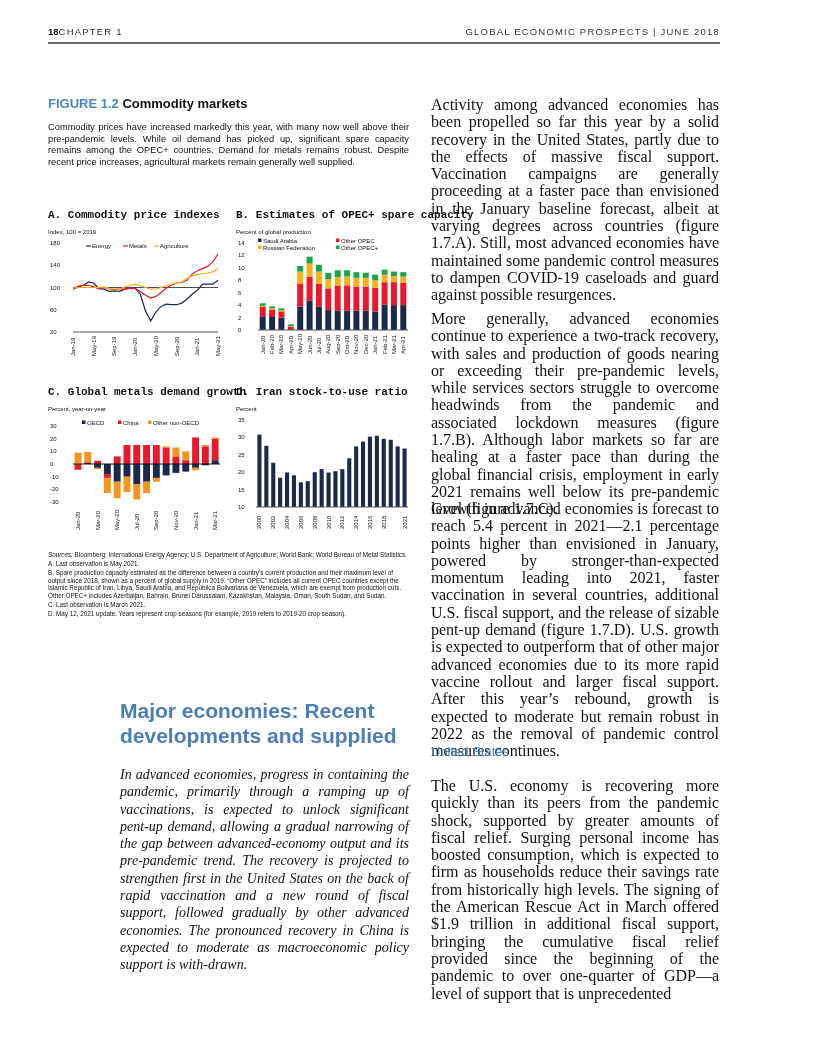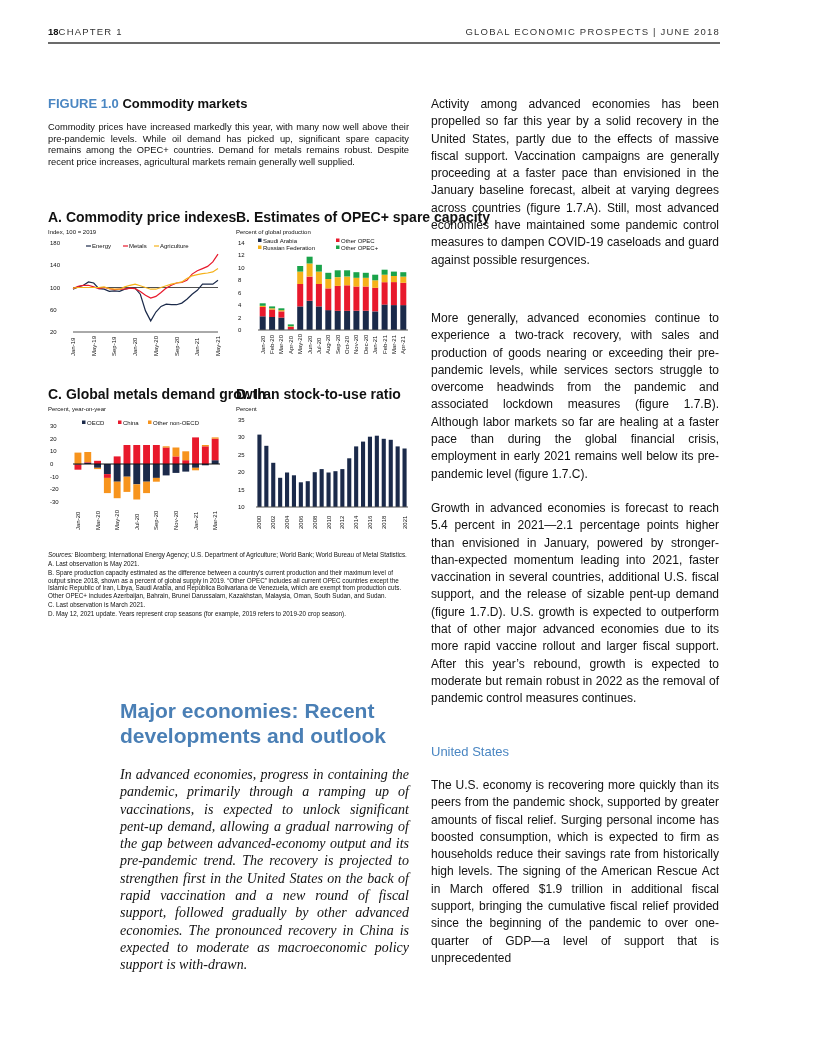--- a/index.html
+++ b/index.html
@@ -39,7 +39,7 @@
 <div class="hdr-rule"></div>
 
 <div class="fig-title">
-  <span class="num">FIGURE 1.0</span>
+  <span class="num">FIGURE 1.2</span>
   <span>Commodity markets</span>
 </div>
 <div class="fig-sub">Commodity prices have increased markedly this year, with many now well above their pre-pandemic levels. While oil demand has picked up, significant spare capacity remains among the OPEC+ countries. Demand for metals remains robust. Despite recent price increases, agricultural markets remain generally well supplied.</div>

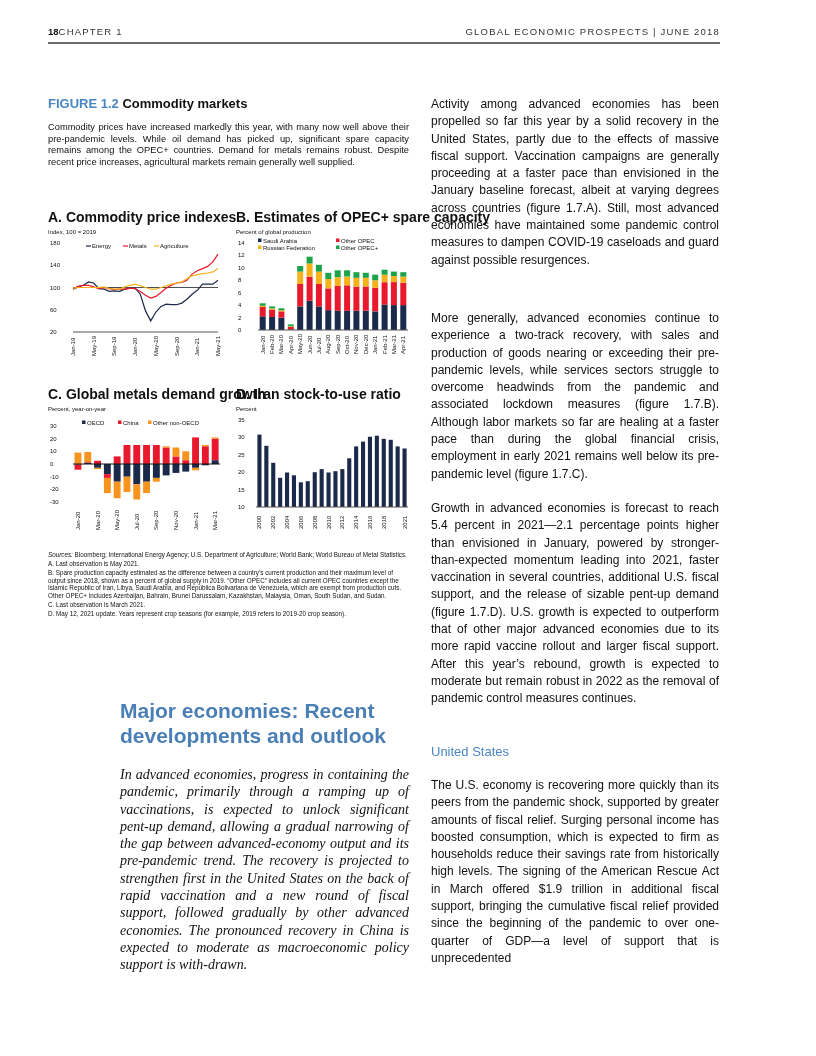--- a/index.html
+++ b/index.html
@@ -25,7 +25,7 @@
   .sec-title { position: absolute; left: 120px; top: 698px; width: 300px; font-size: 21px; font-weight: bold; color: #4a7fb5; line-height: 25px; }
   .lede { position: absolute; left: 120px; top: 766px; width: 289px; font-family: "Liberation Serif", serif; font-style: italic; font-size: 14px; line-height: 17.3px; text-align: justify; }
 
-  .col2 { position: absolute; left: 431px; width: 288px; font-family: Liberation Sans, sans-serif; font-size: 12px; line-height: 17.3px; text-align: justify; }
+  .col2 { position: absolute; left: 431px; width: 288px; font-family: Liberation Serif, serif; font-size: 16px; line-height: 17.3px; text-align: justify; }
   .p1 { top: 96px; } .p2 { top: 310px; } .p3 { top: 500px; } .p4 { top: 777px; }
   .subhead { position: absolute; left: 431px; top: 744px; font-size: 13px; color: #4a86c2; }
 </style>

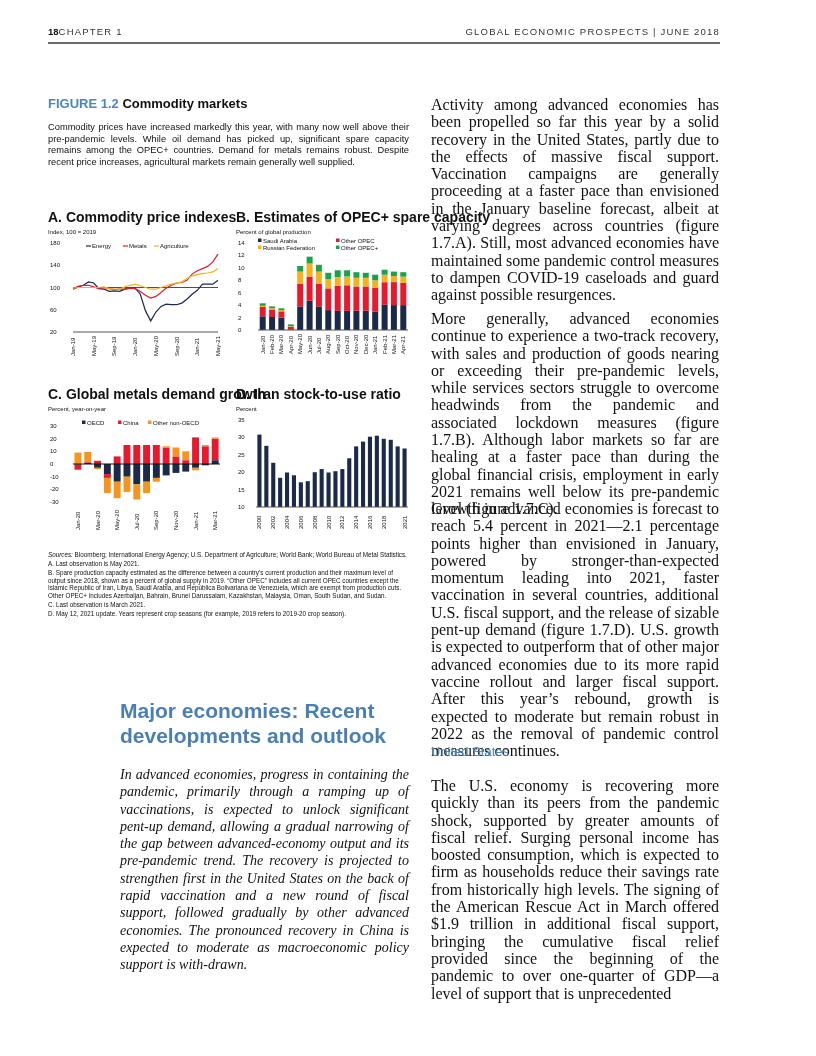--- a/index.html
+++ b/index.html
@@ -14,7 +14,7 @@
   .fig-sub { position: absolute; left: 48px; top: 122px; width: 361px; font-size: 9.3px; line-height: 11.5px; text-align: justify; }
 
   .panel { position: absolute; }
-  .panel-title { font-size: 14px; font-weight: bold; white-space: nowrap; }
+  .panel-title { font-size: 11px; font-weight: bold; white-space: nowrap; font-family: Liberation Mono, monospace; }
   .panel svg { position: absolute; left: 0; overflow: visible; }
   .ax { font-family: "Liberation Sans", sans-serif; font-size: 6px; fill: #111; }
 

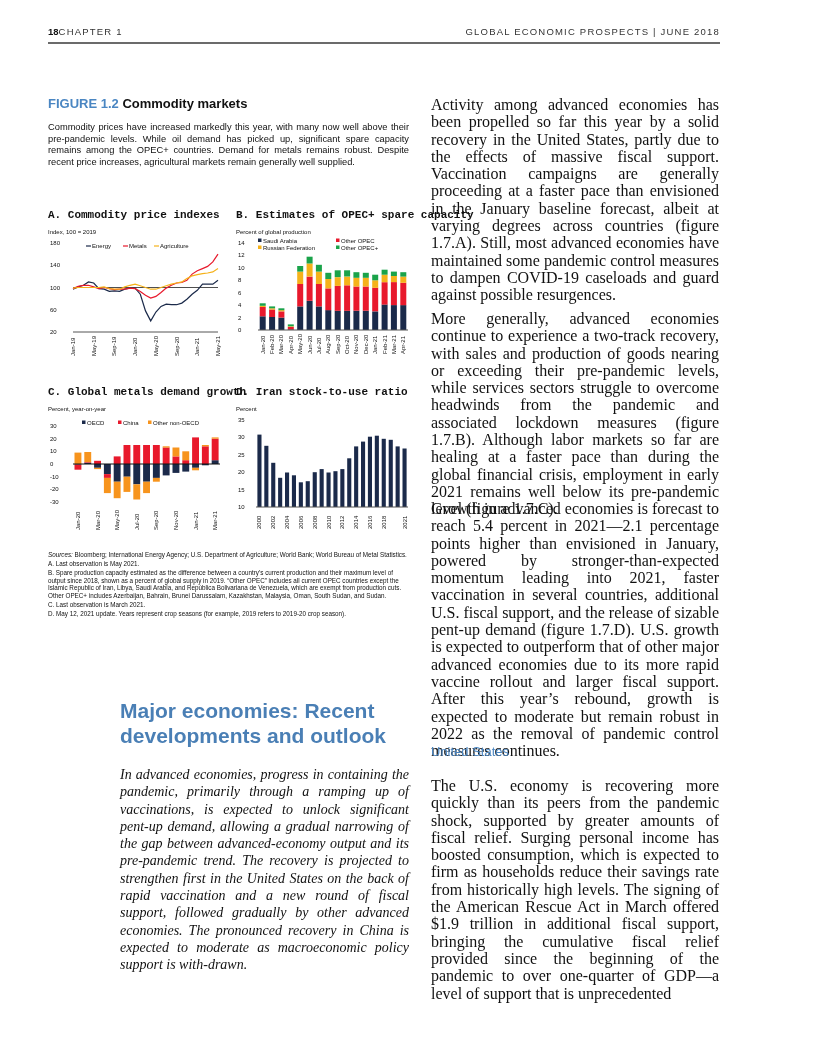--- a/index.html
+++ b/index.html
@@ -308,7 +308,7 @@
   <p>D. May 12, 2021 update. Years represent crop seasons (for example, 2019 refers to 2019-20 crop season).</p>
 </div>
 
-<div class="sec-title">Major economies: Recent developments and outlook</div>
+<div class="sec-title">Major economies: Recent developments and supplied</div>
 <div class="lede">In advanced economies, progress in containing the pandemic, primarily through a ramping up of vaccinations, is expected to unlock significant pent-up demand, allowing a gradual narrowing of the gap between advanced-economy output and its pre-pandemic trend. The recovery is projected to strengthen first in the United States on the back of rapid vaccination and a new round of fiscal support, followed gradually by other advanced economies. The pronounced recovery in China is expected to moderate as macroeconomic policy support is with-drawn.</div>
 
 <div class="col2 p1">Activity among advanced economies has been propelled so far this year by a solid recovery in the United States, partly due to the effects of massive fiscal support. Vaccination campaigns are generally proceeding at a faster pace than envisioned in the January baseline forecast, albeit at varying degrees across countries (figure 1.7.A). Still, most advanced economies have maintained some pandemic control measures to dampen COVID-19 caseloads and guard against possible resurgences.</div>

